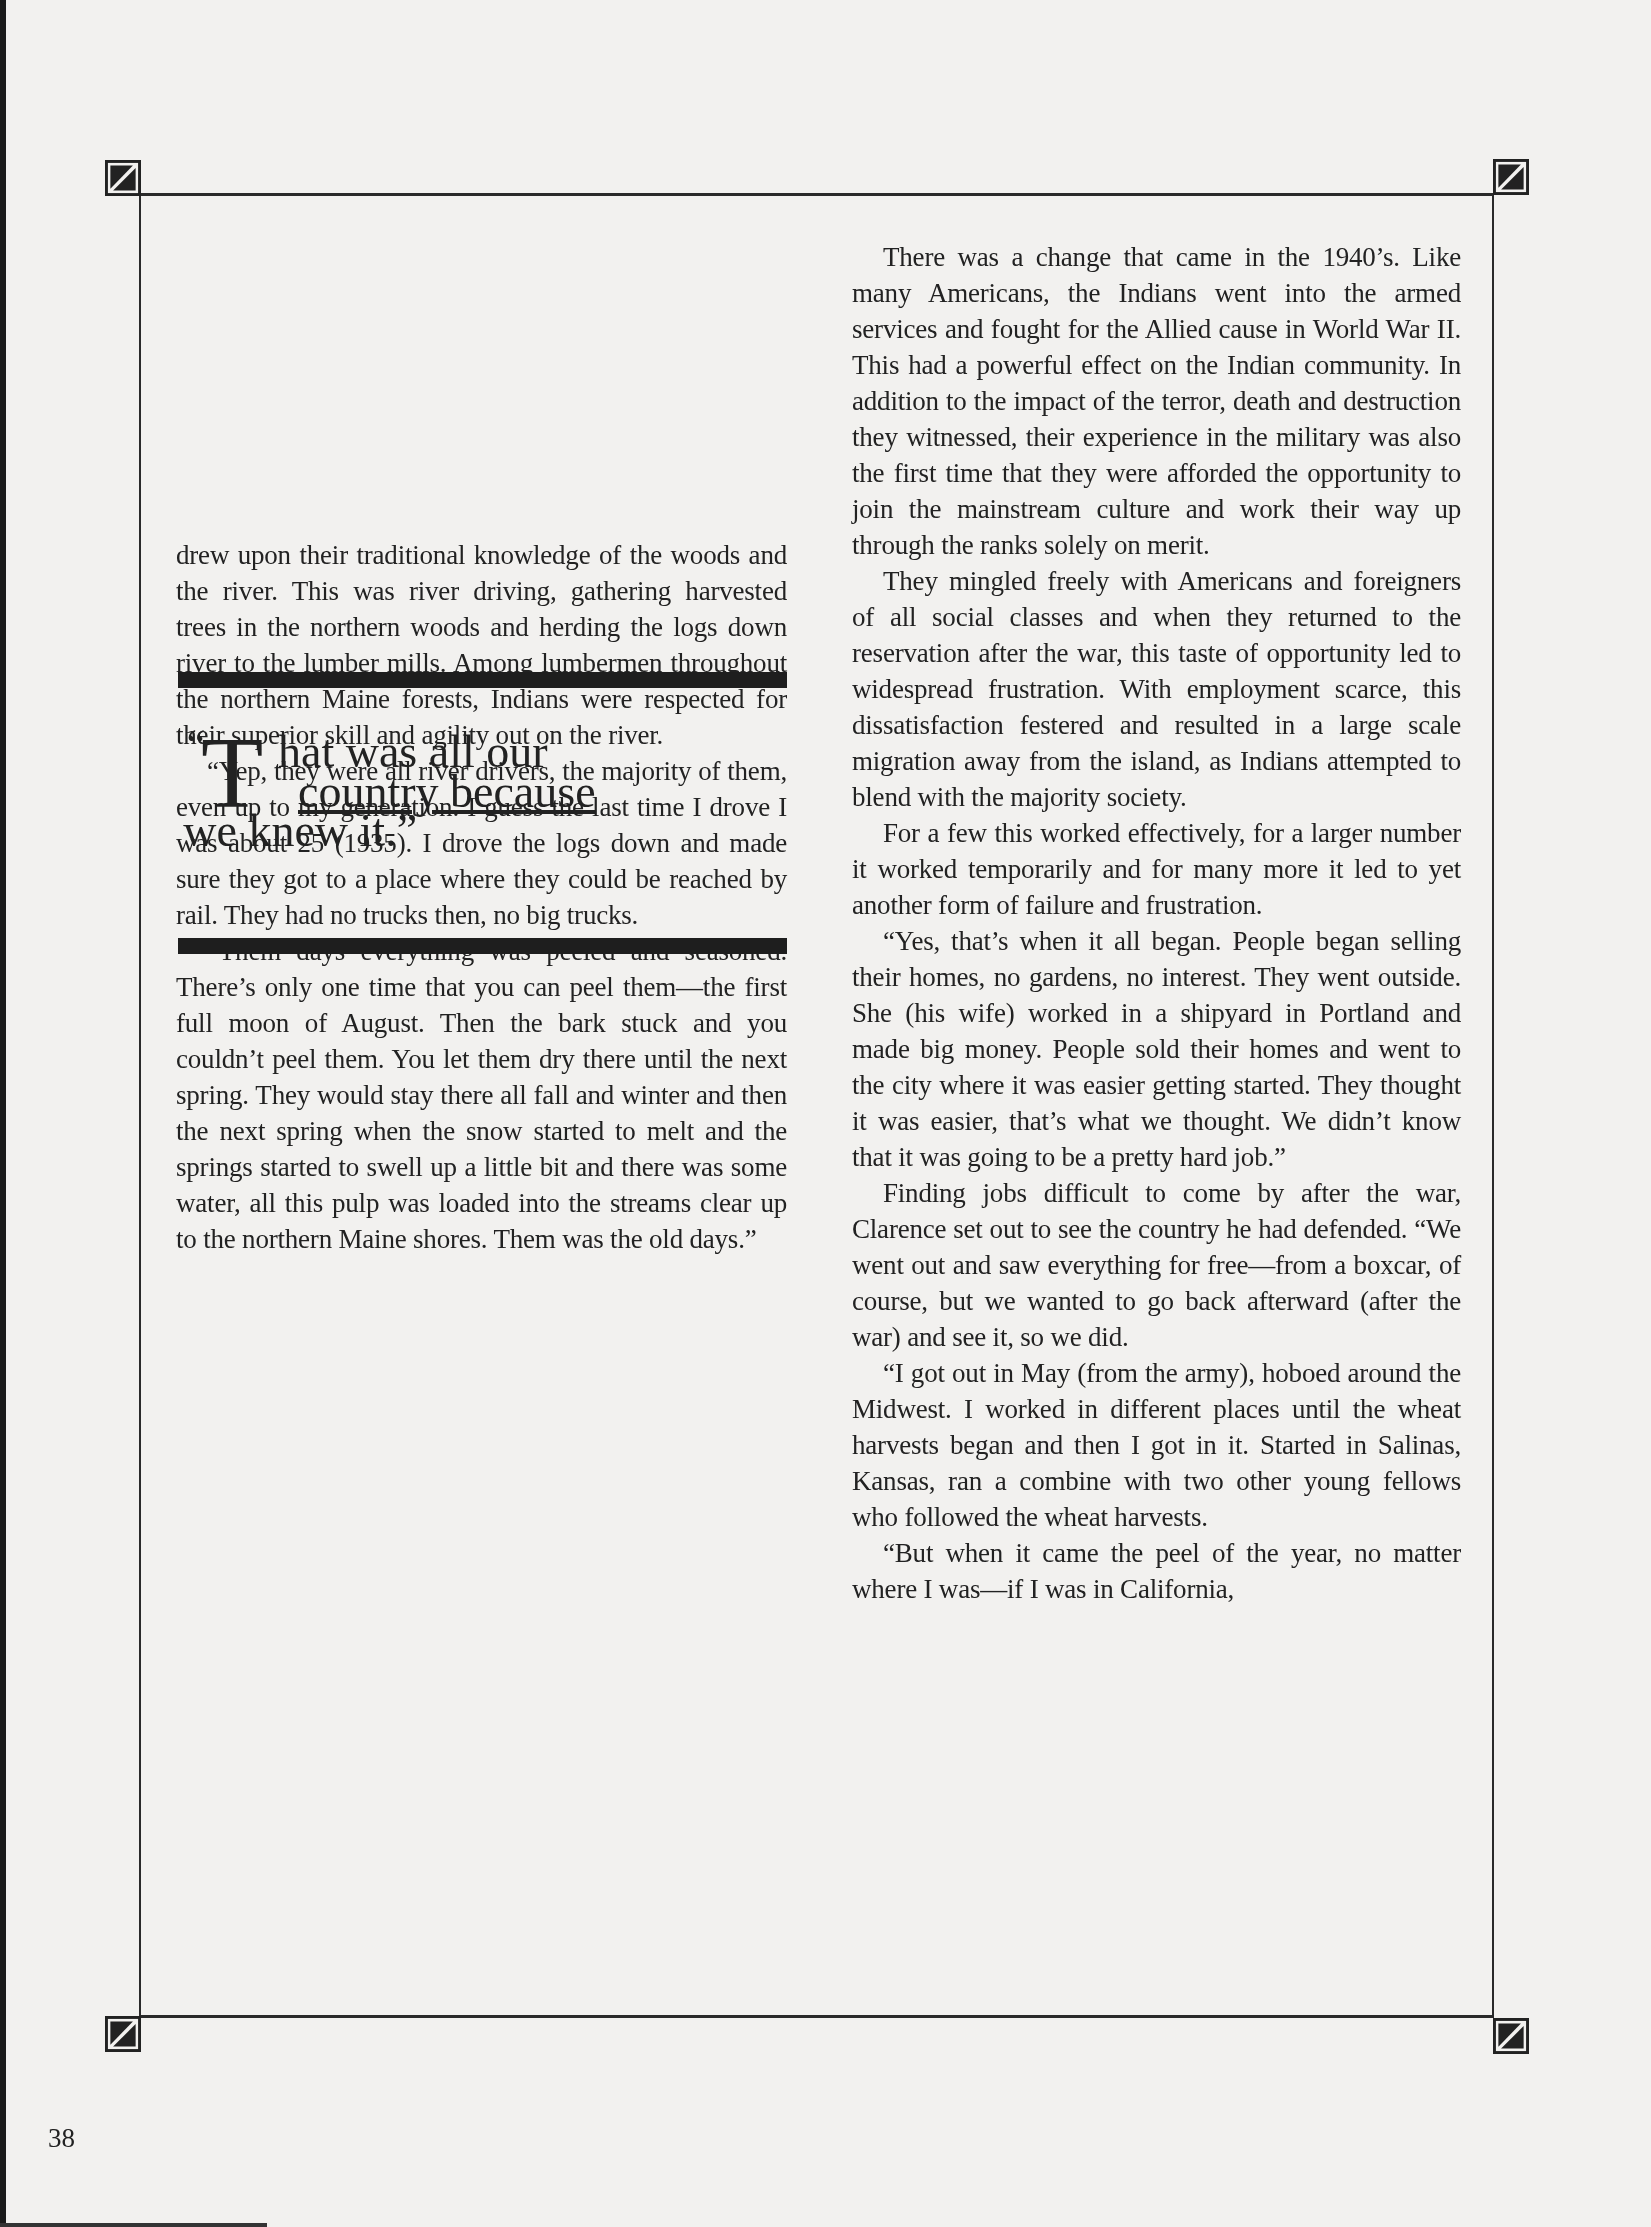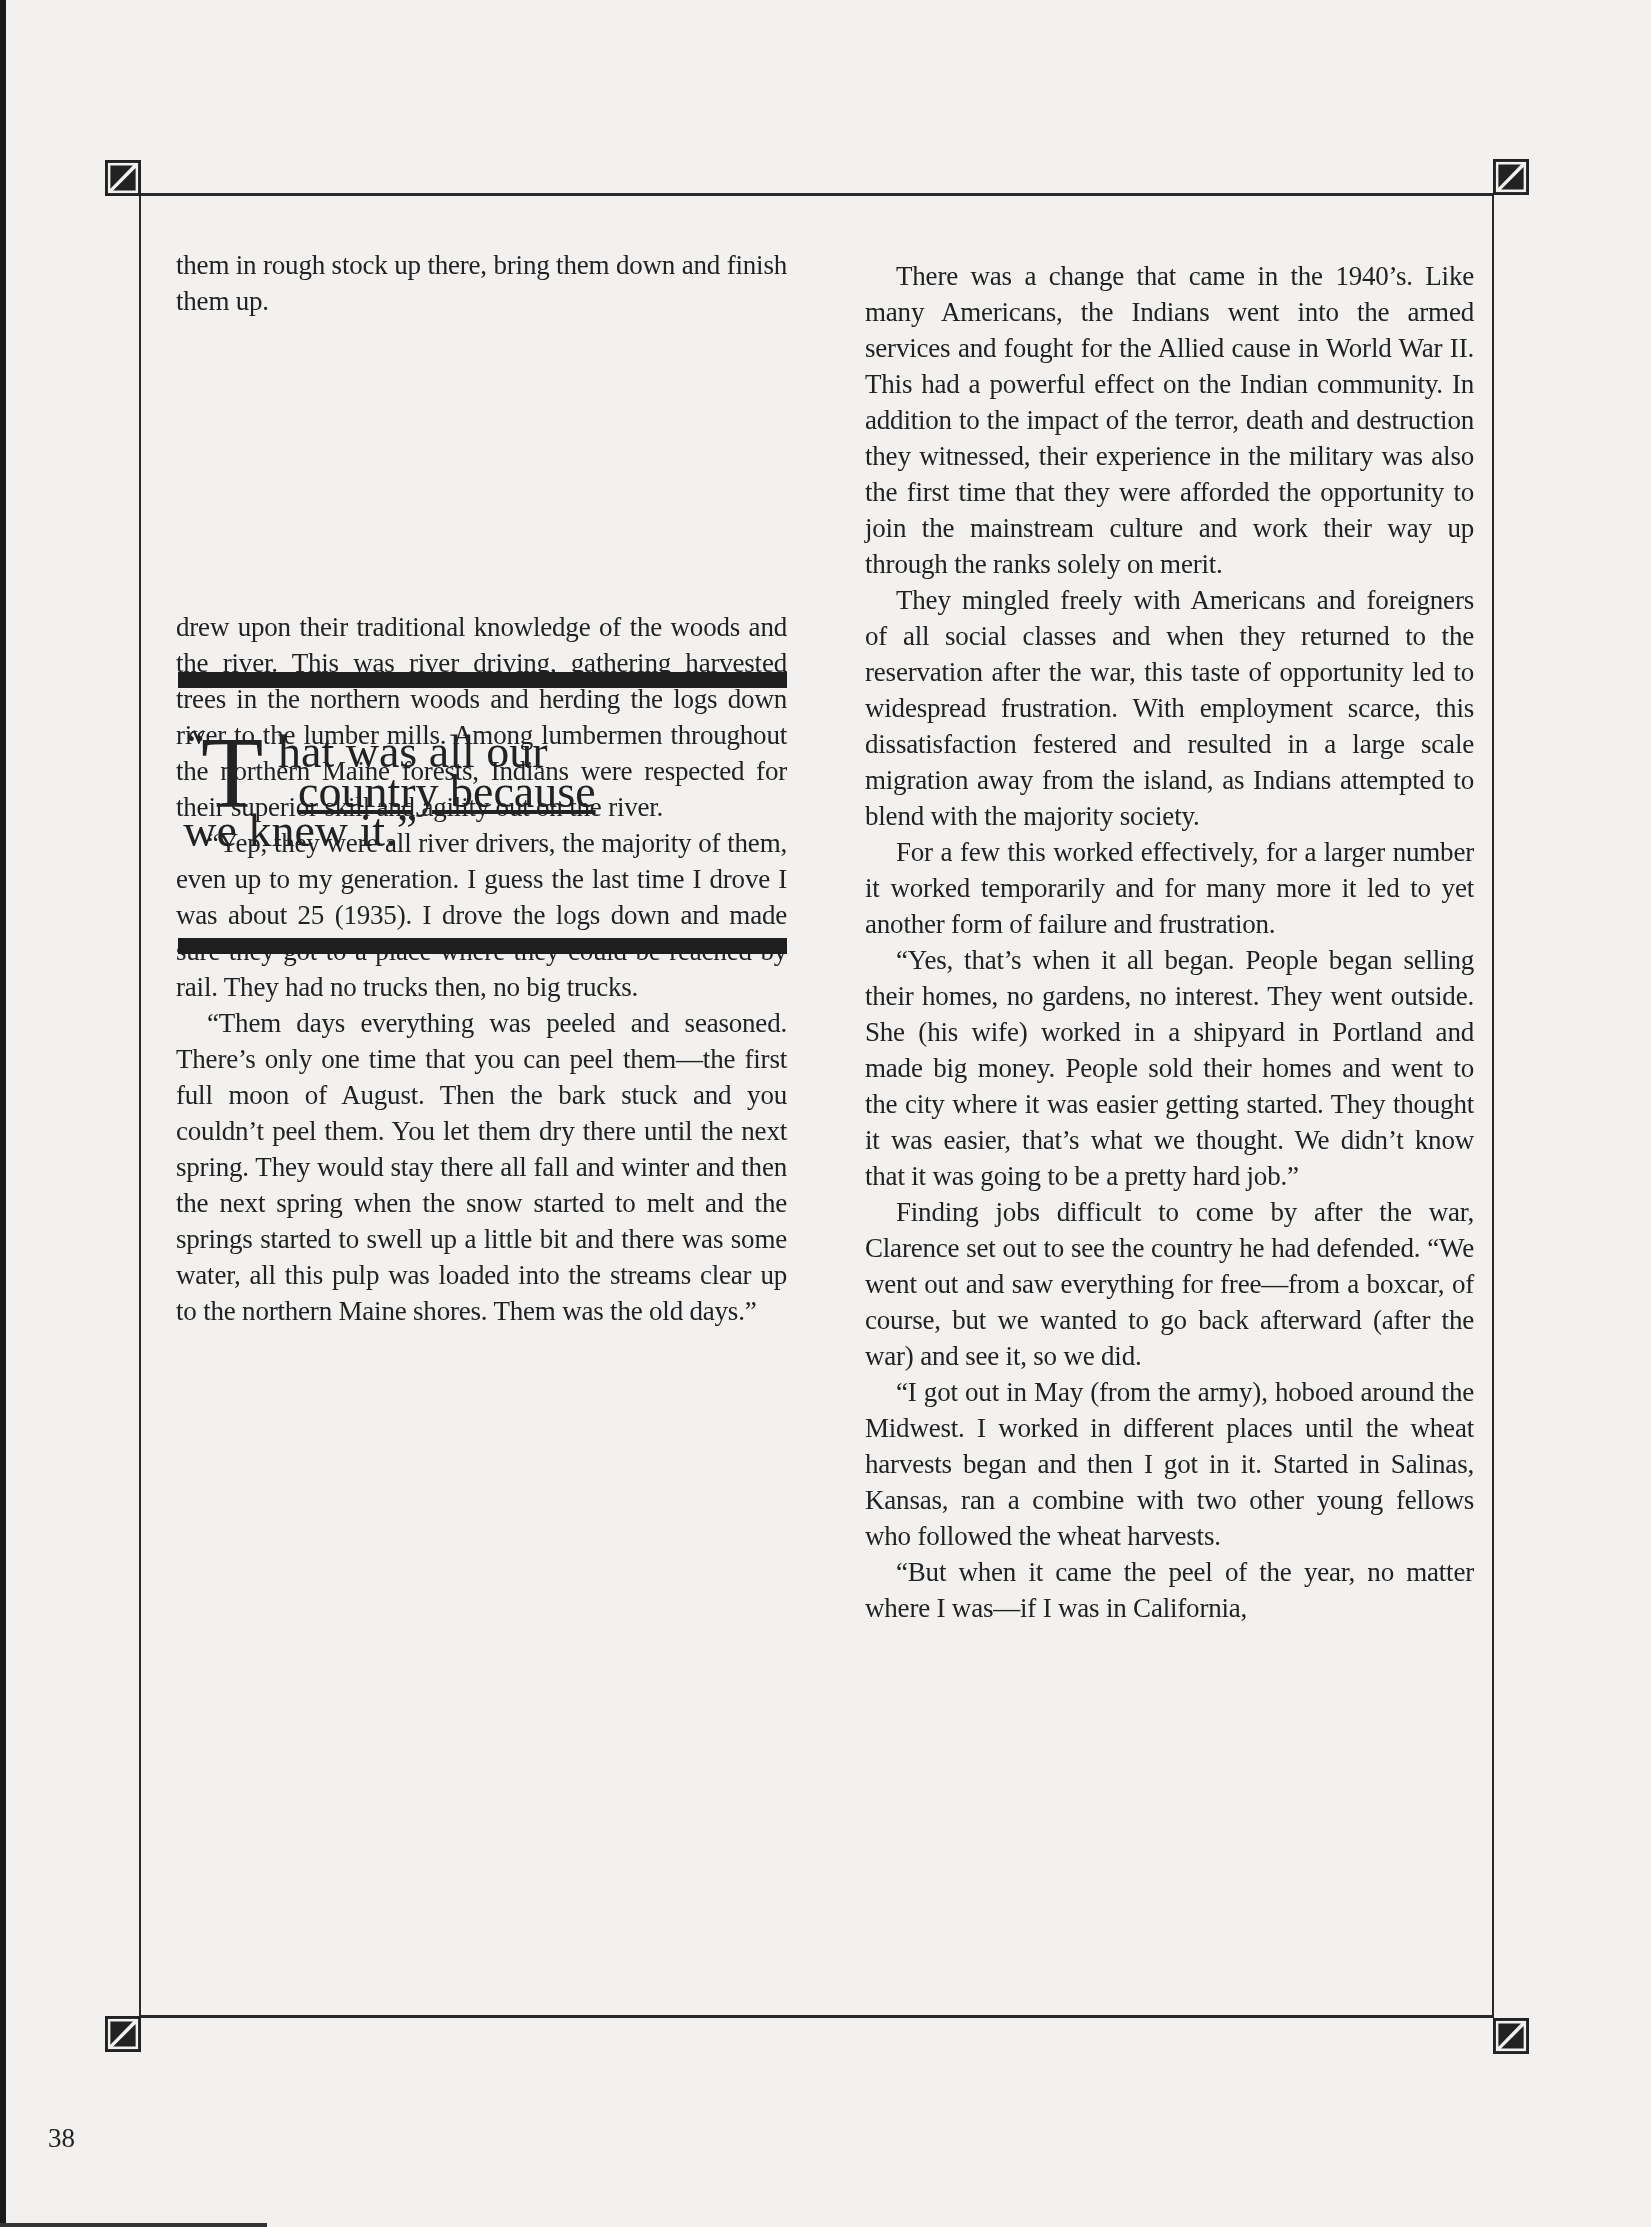--- a/index.html
+++ b/index.html
@@ -162,7 +162,6 @@
 </div>
 
 <div class="column" id="col-left">
-  <p class="no-indent">them in rough stock up there, bring them down and finish them up.</p>
   <div style="height:290px;"></div>
   <p class="no-indent">drew upon their traditional knowledge of the woods and the river. This was river driving, gathering harvested trees in the northern woods and herding the logs down river to the lumber mills. Among lumbermen throughout the northern Maine forests, Indians were respected for their superior skill and agility out on the river.</p>
   <p>“Yep, they were all river drivers, the majority of them, even up to my generation. I guess the last time I drove I was about 25 (1935). I drove the logs down and made sure they got to a place where they could be reached by rail. They had no trucks then, no big trucks.</p>

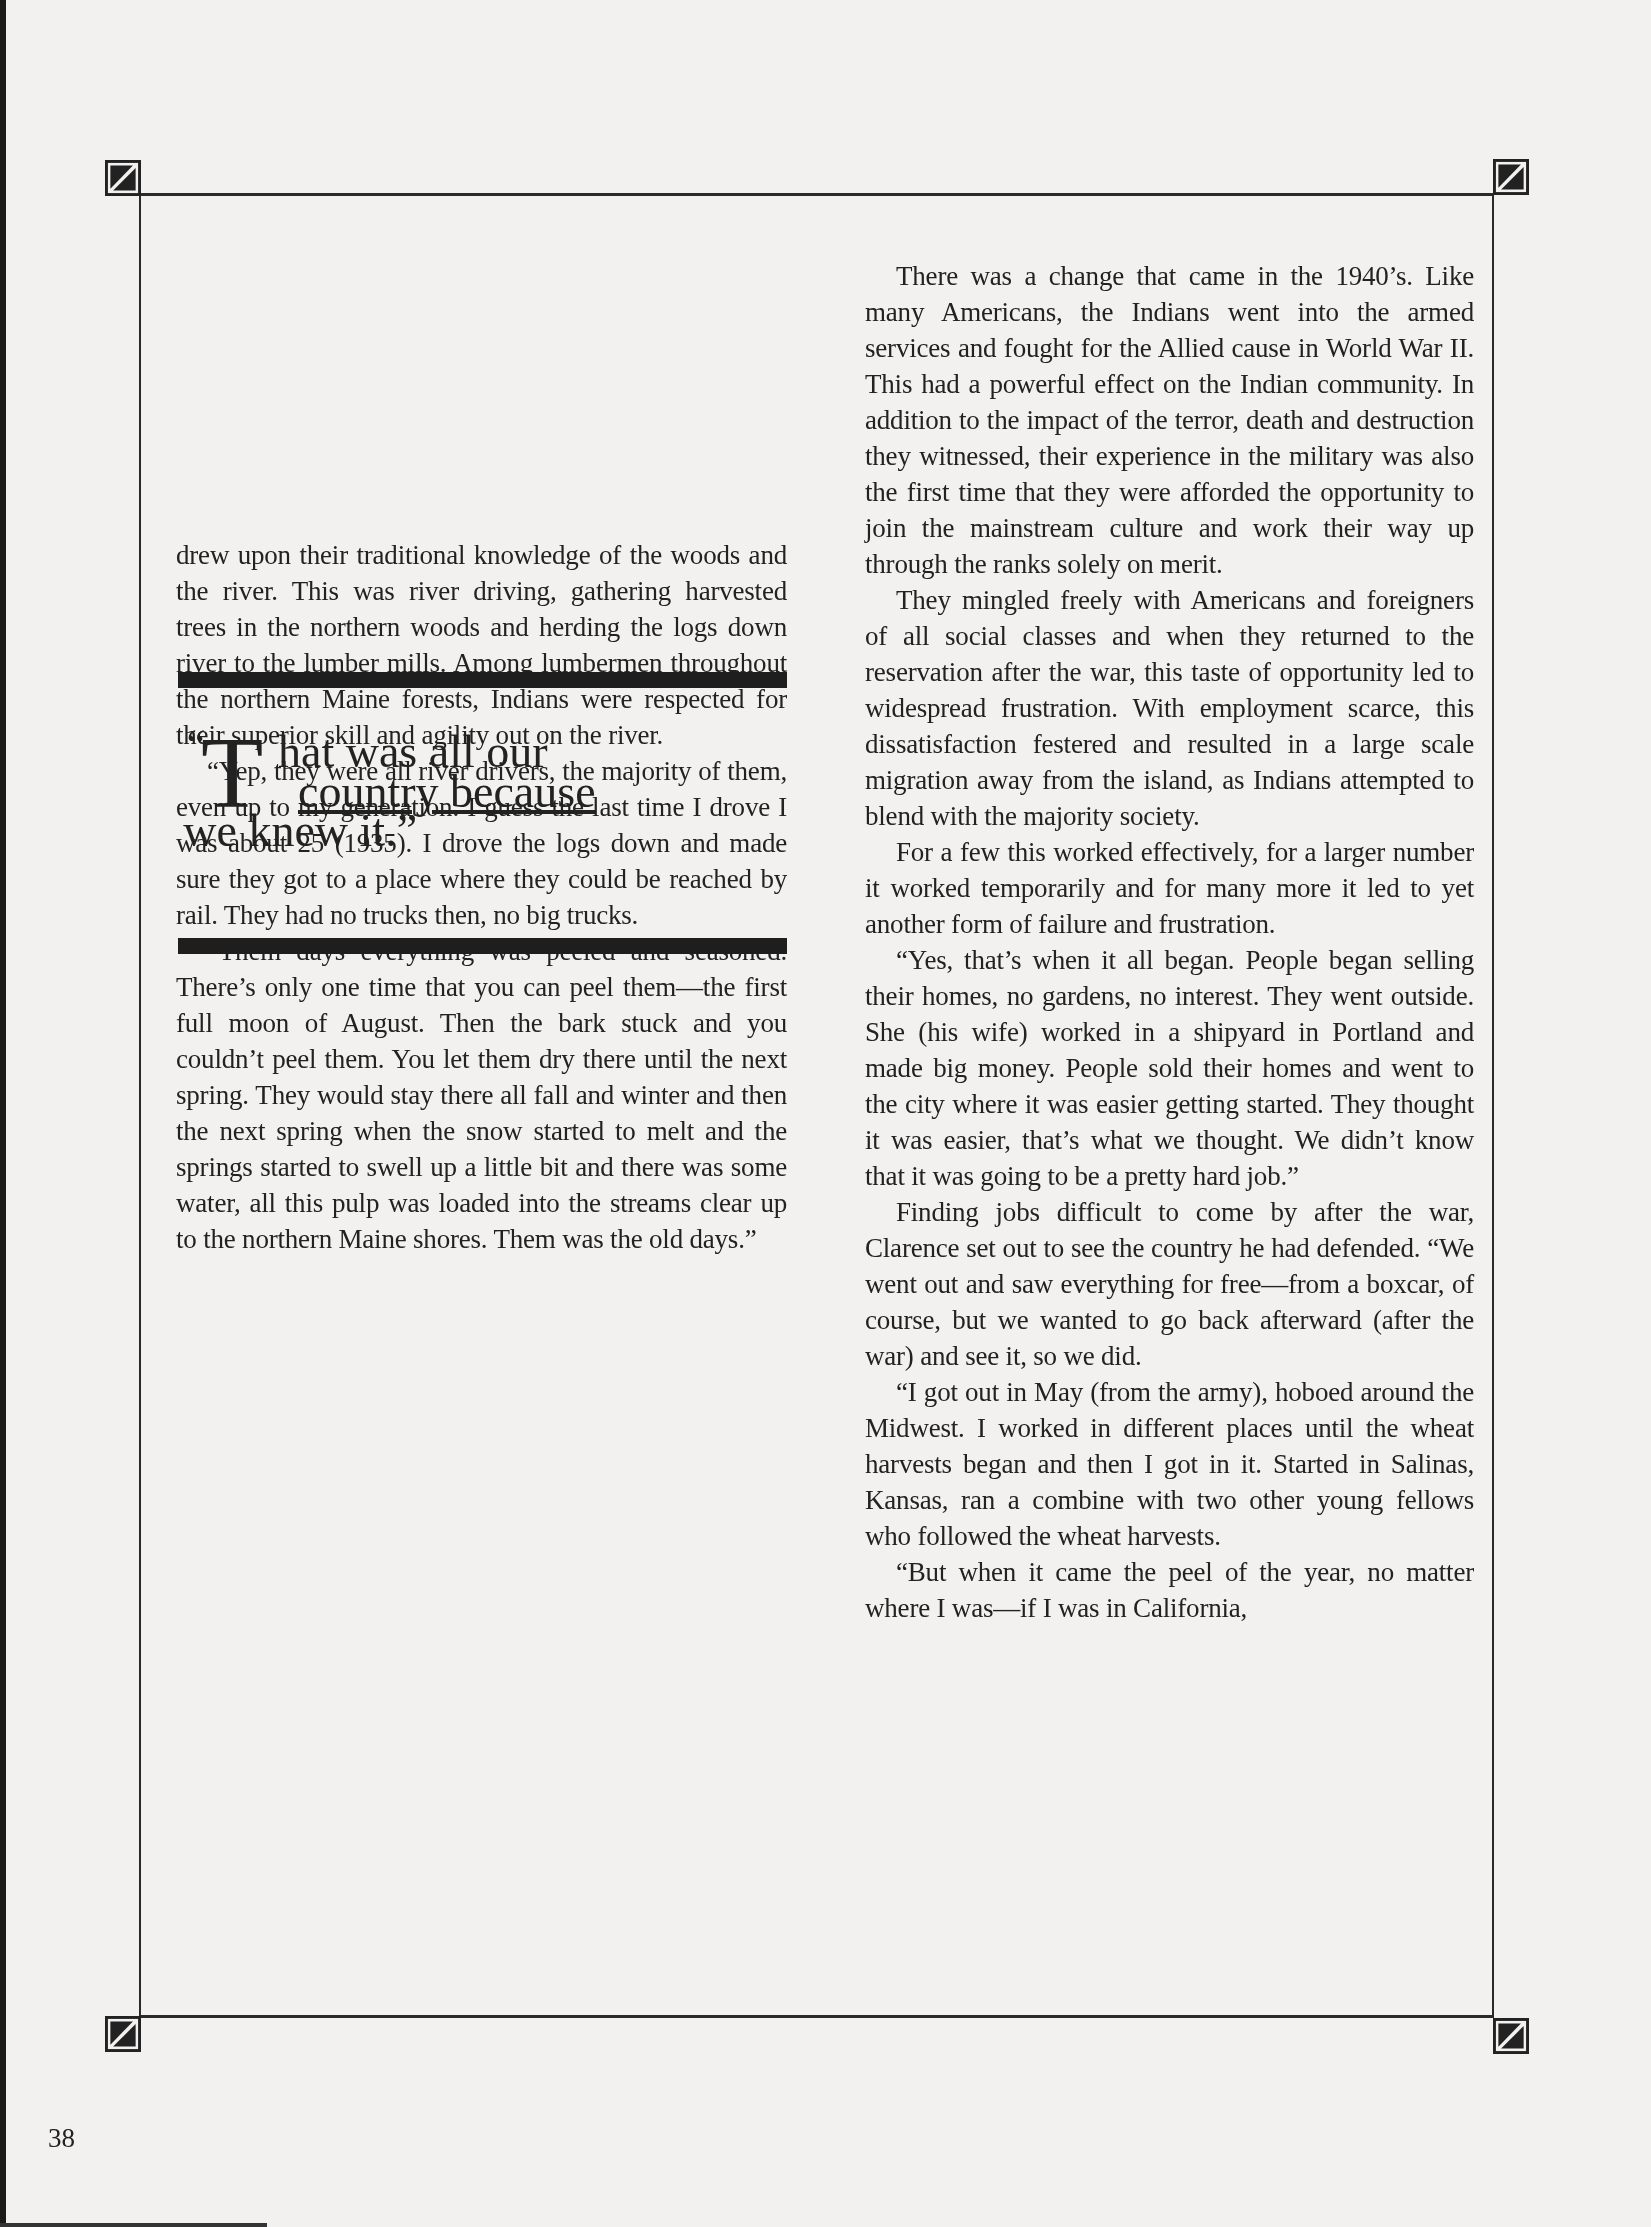--- a/index.html
+++ b/index.html
@@ -64,7 +64,7 @@
     letter-spacing: -0.2px;
   }
   #col-left { left: 176px; top: 247px; width: 611px; }
-  #col-right { left: 852px; top: 258px; width: 609px; margin-left: 13px; }
+  #col-right { left: 852px; top: 239px; width: 609px; }
   .column p {
     margin: 0;
     text-indent: 31px;

